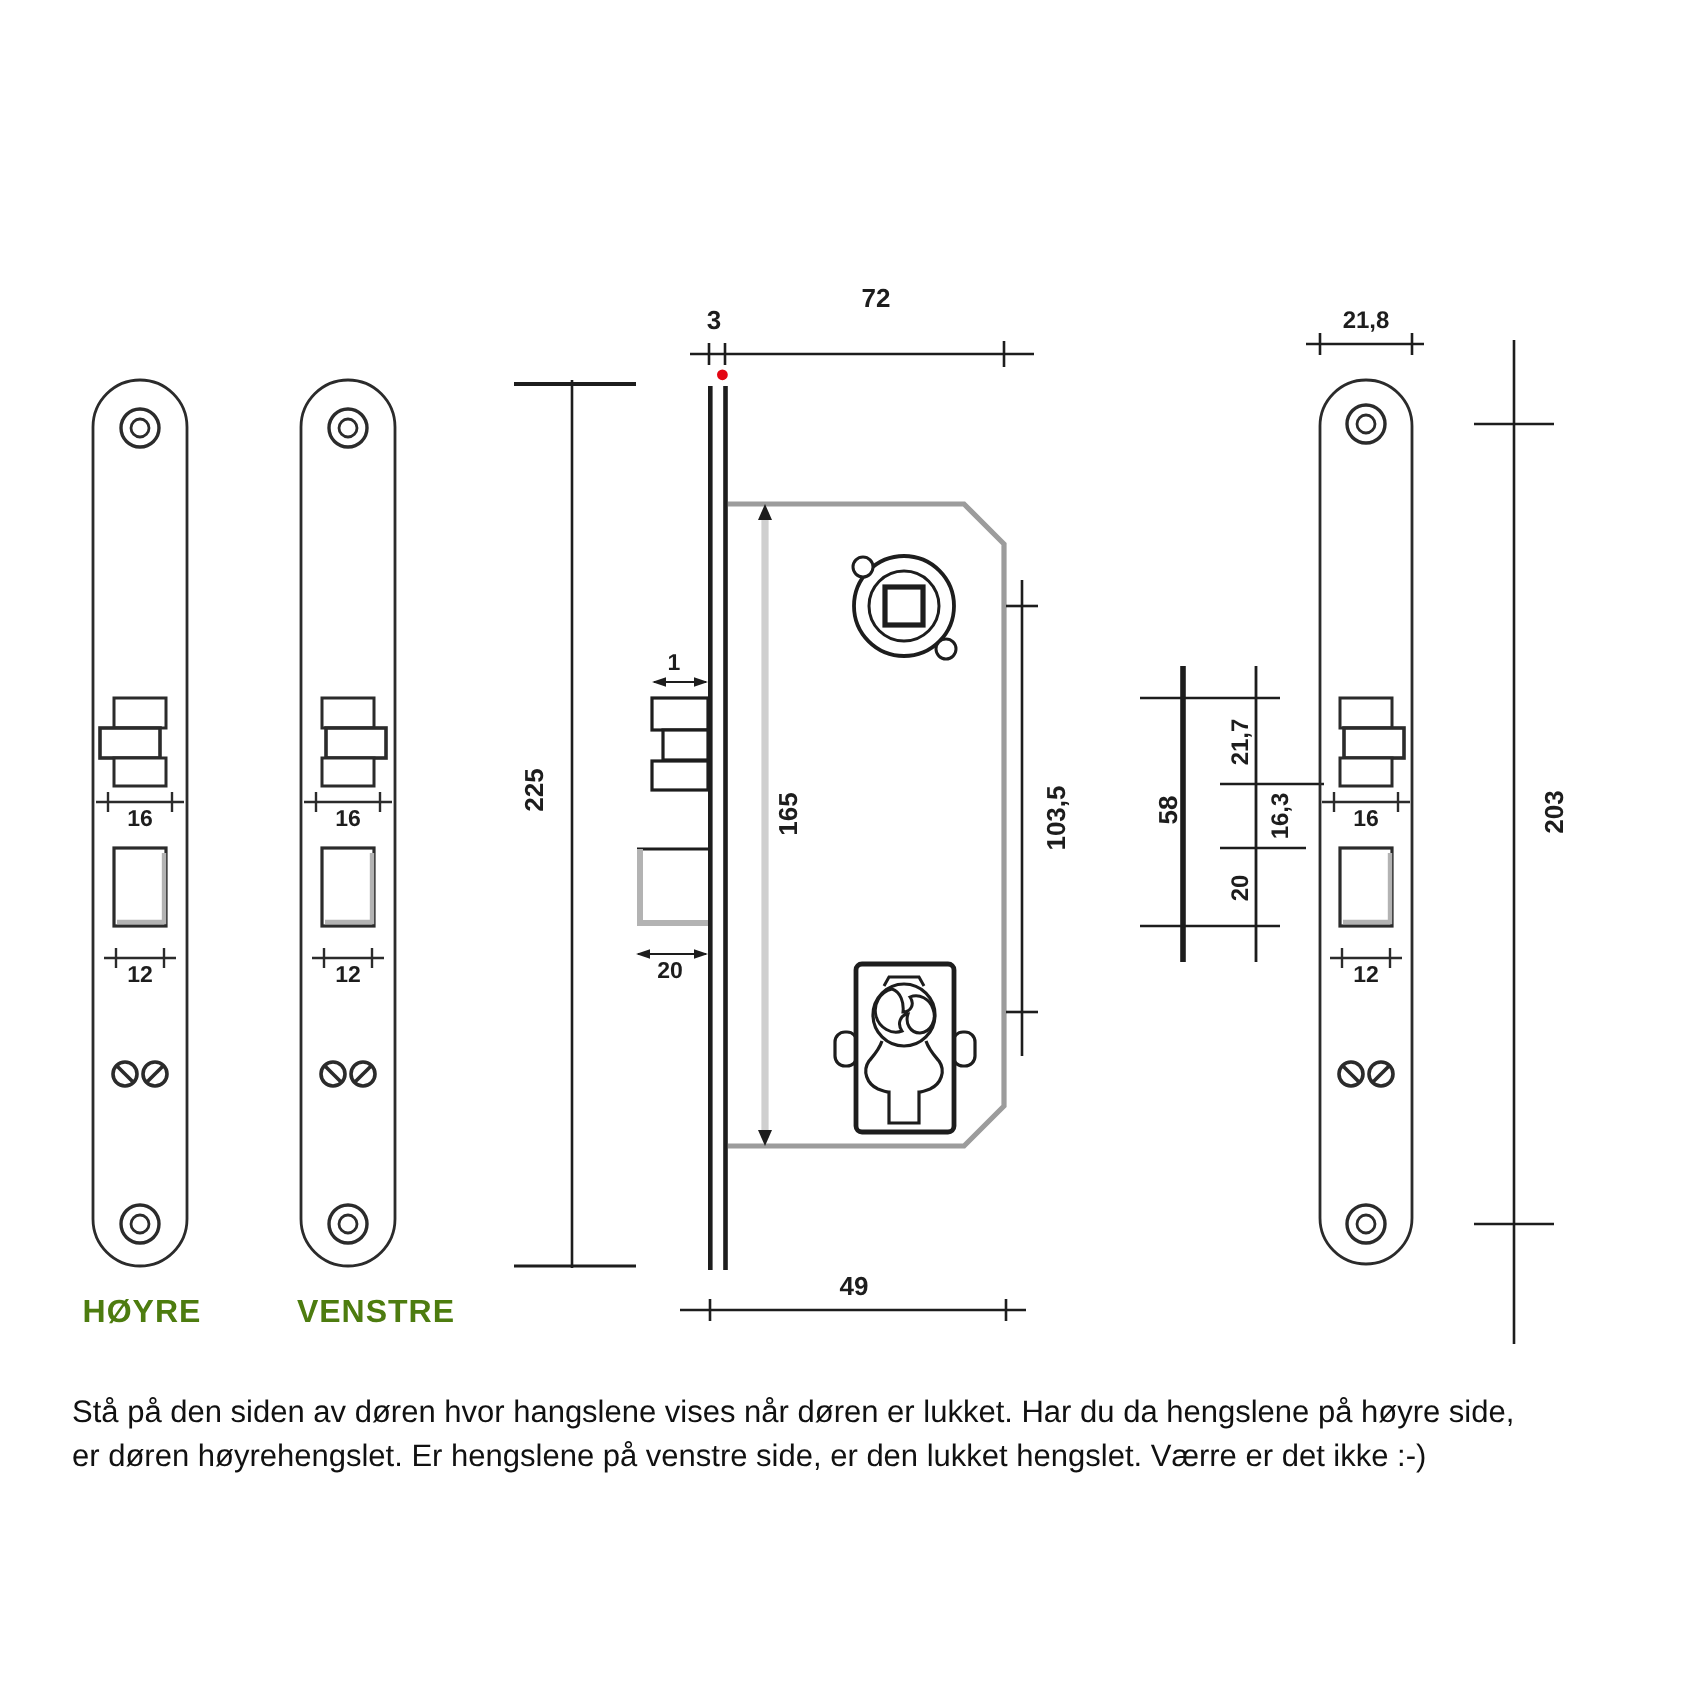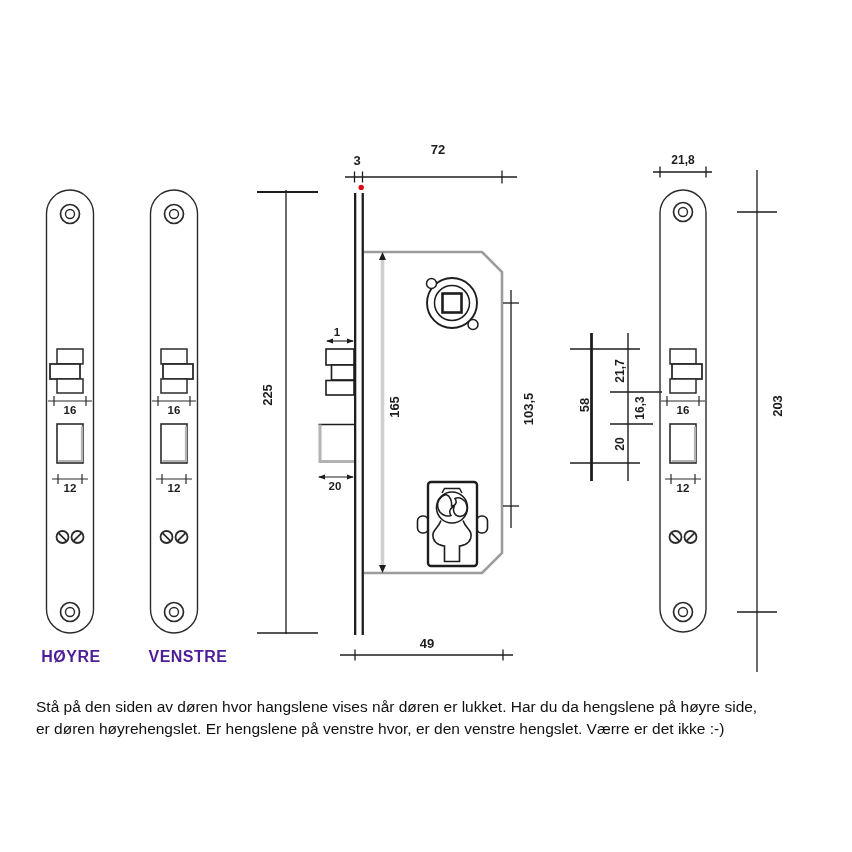--- a/index.html
+++ b/index.html
@@ -11,7 +11,7 @@
   .dim.rot{transform:translate(-50%,-50%) rotate(-90deg);}
   .dim.small{font-size:11.5px;}
   .dim.mid{font-size:12px;}
-  .plate-label{position:absolute;font:700 16px "Liberation Sans",sans-serif;color:#4c1d95;
+  .plate-label{position:absolute;font:700 16px "Liberation Sans",sans-serif;color:#4d7c0f;
        transform:translate(-50%,-50%);white-space:nowrap;letter-spacing:.5px;}
   .footer{position:absolute;left:36px;top:696px;width:800px;
        font:15.5px/21.5px "Liberation Sans",sans-serif;color:#111;}

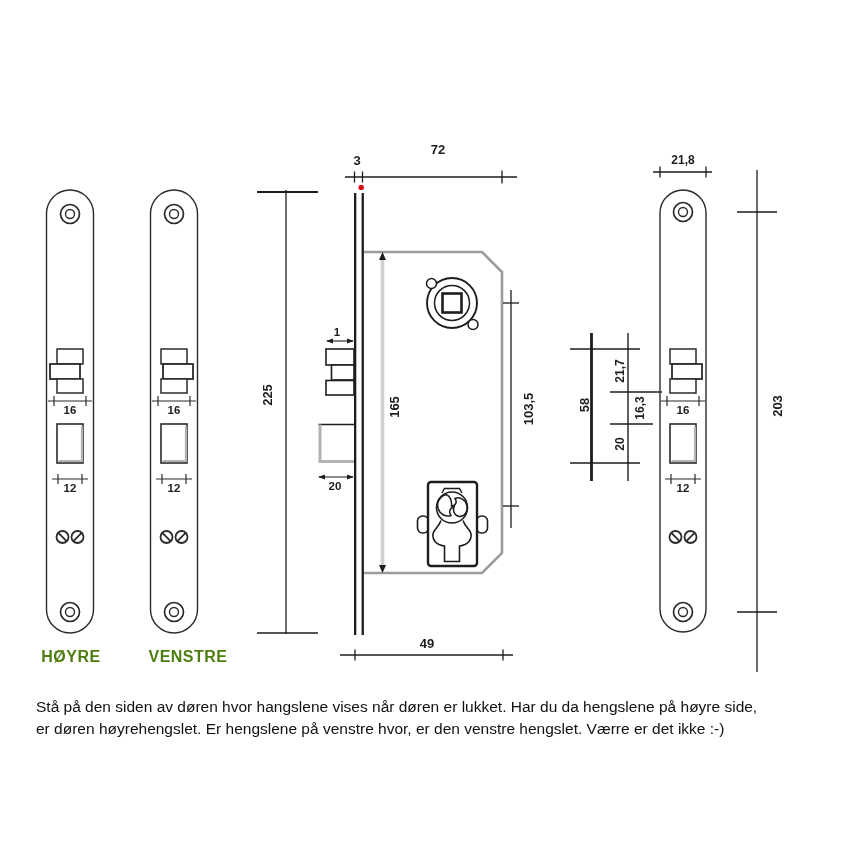--- a/index.html
+++ b/index.html
@@ -247,7 +247,7 @@
 
 <div class="footer">
   <div>Stå på den siden av døren hvor hangslene vises når døren er lukket. Har du da hengslene på høyre side,</div>
-  <div>er døren høyrehengslet. Er hengslene på venstre hvor, er den venstre hengslet. Værre er det ikke :-)</div>
+  <div>er døren høyrehengslet. Er hengslene på venstre side, er den lukket hengslet. Værre er det ikke :-)</div>
 </div>
 
 </div>

